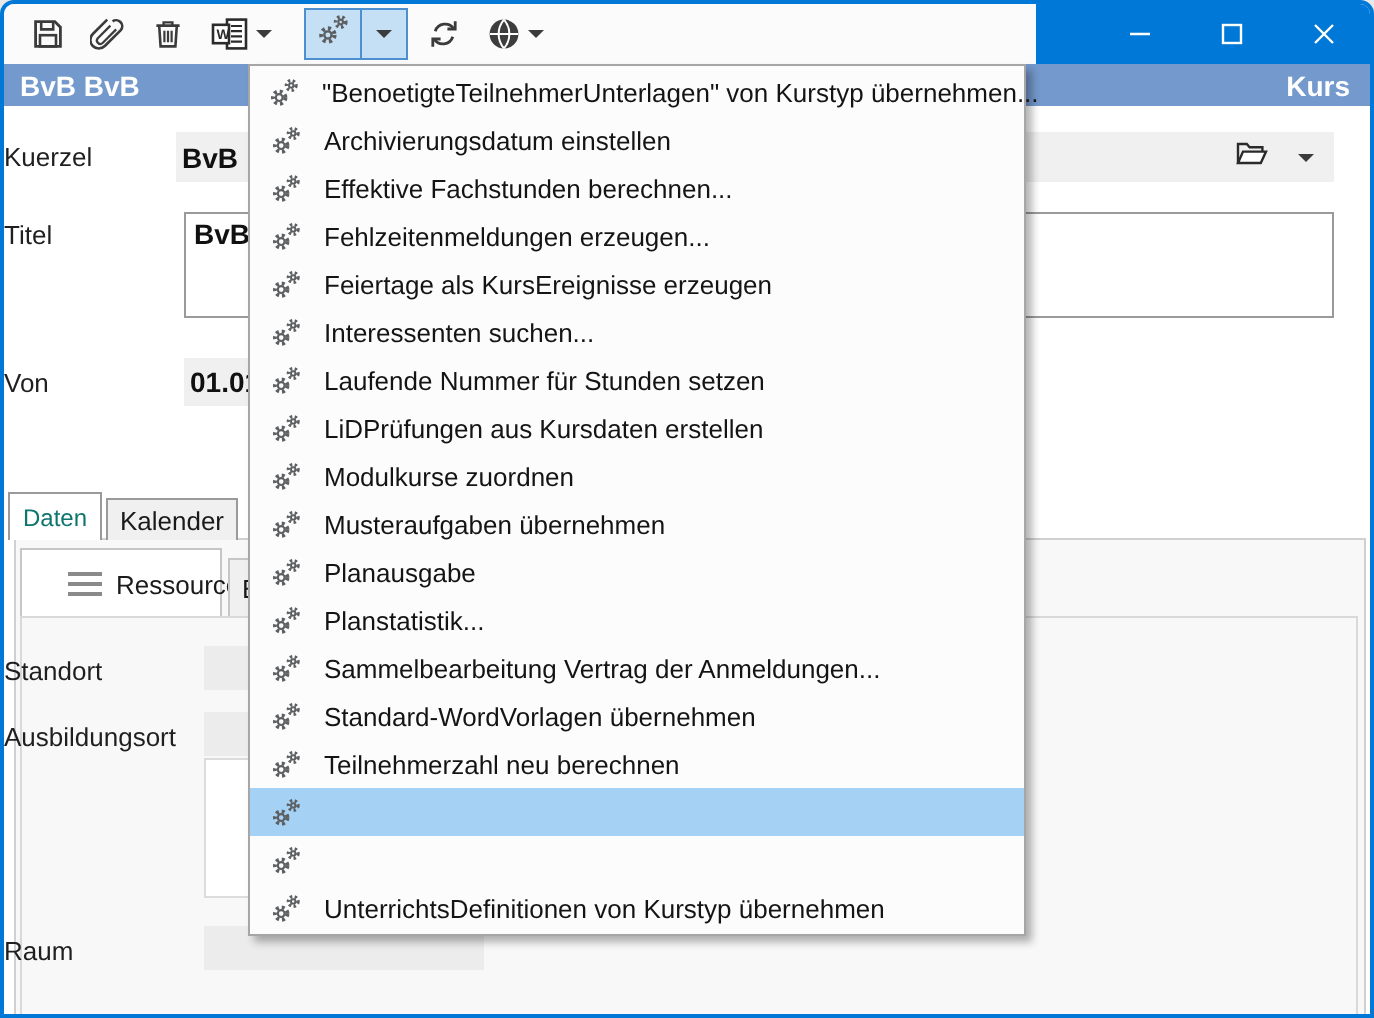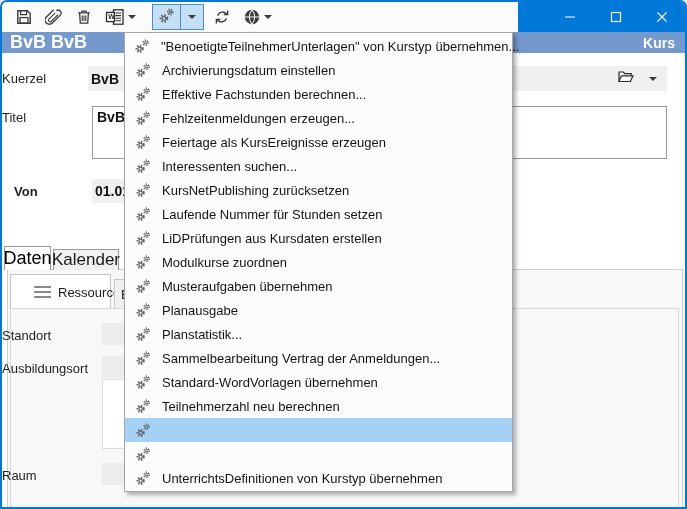--- a/index.html
+++ b/index.html
@@ -22,7 +22,7 @@
   
   .record-bar { position:absolute; left:0; top:30px; width:100%; height:21px; background:#7499cc;
     color:#ffffff; display:flex; align-items:center; justify-content:space-between; padding:0 10px 0 8px; }
-  .record-title { font-size:18px; font-weight:bold; }
+  .record-title { font-size:14px; font-weight:bold; }
   .record-context { font-size:14px; font-weight:bold; }
   
   .flabel { position:absolute; font-size:13px; color:#1f1f1f; text-align:left; }

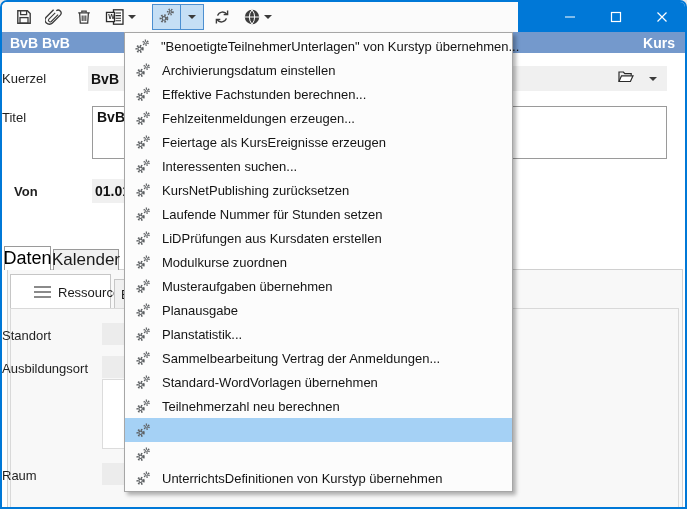--- a/index.html
+++ b/index.html
@@ -198,7 +198,7 @@
   <span class="flabel" style="left:0;top:108px;width:84px;">Titel</span>
   <div class="titel-box">BvB</div>
 
-  <span class="flabel" style="left:12px;top:182px;width:84px;font-weight:bold;">Von</span>
+  <span class="flabel" style="left:0;top:182px;width:84px;">Von</span>
   <div class="von-field">01.01</div>
 
   <div class="tab-daten">Daten</div>

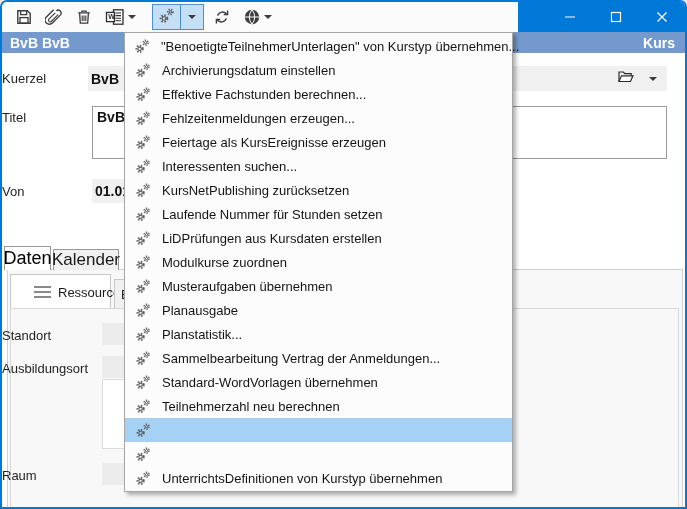--- a/index.html
+++ b/index.html
@@ -283,14 +283,6 @@
             <use href="#gears-sym"></use>
           </svg>
     </span>
-    <span class="menu-label">KursNetPublishing zurücksetzen</span>
-  </div>
-      <div class="menu-item">
-    <span class="menu-icon">
-      <svg width="16" height="16" viewBox="0 0 16 16">
-            <use href="#gears-sym"></use>
-          </svg>
-    </span>
     <span class="menu-label">Laufende Nummer für Stunden setzen</span>
   </div>
       <div class="menu-item">

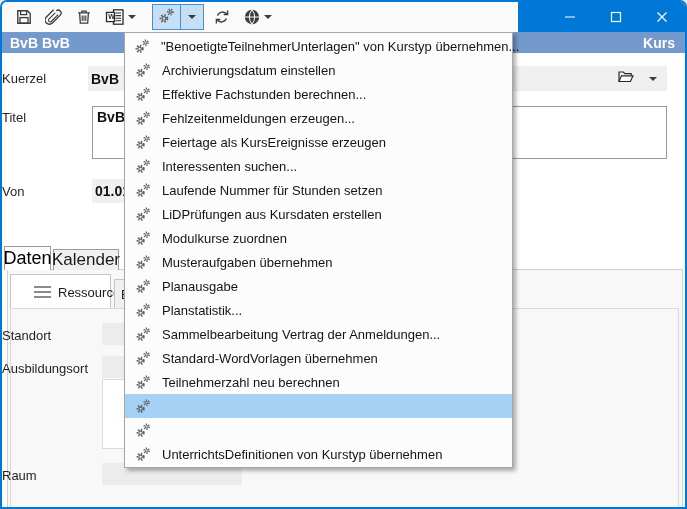--- a/index.html
+++ b/index.html
@@ -38,7 +38,7 @@
   
   .tab-daten { position:absolute; left:2px; top:244px; width:47px; height:24px; background:#ffffff;
      border:1px solid #9a9a9a; border-bottom:none; z-index:3; display:flex; align-items:center; justify-content:center;
-     font-size:18px; color:#000000; }
+     font-size:12px; color:#0f766e; }
   .tab-kalender { position:absolute; left:51px; top:247px; width:66px; height:21px; background:#f0f0f0;
      border:1px solid #9a9a9a; border-bottom:none; z-index:3; display:flex; align-items:center; justify-content:center;
      font-size:17px; color:#1a1a1a; }

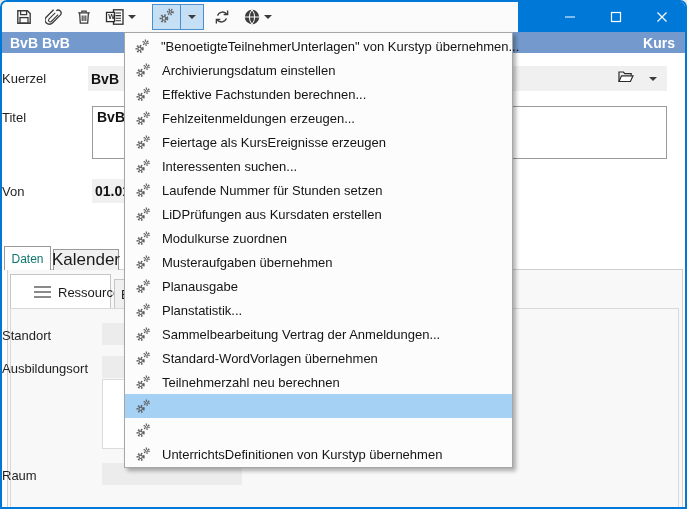--- a/index.html
+++ b/index.html
@@ -41,7 +41,7 @@
      font-size:12px; color:#0f766e; }
   .tab-kalender { position:absolute; left:51px; top:247px; width:66px; height:21px; background:#f0f0f0;
      border:1px solid #9a9a9a; border-bottom:none; z-index:3; display:flex; align-items:center; justify-content:center;
-     font-size:17px; color:#1a1a1a; }
+     font-size:13px; color:#1a1a1a; }
   .main-panel { position:absolute; left:5px; top:267px; width:676px; height:242px; background:#f8f8f8;
      border:1px solid #d0d0d0; z-index:1; }
   .subtab-ressourcen { position:absolute; left:8px; top:272px; width:101px; height:35px; background:#ffffff;

